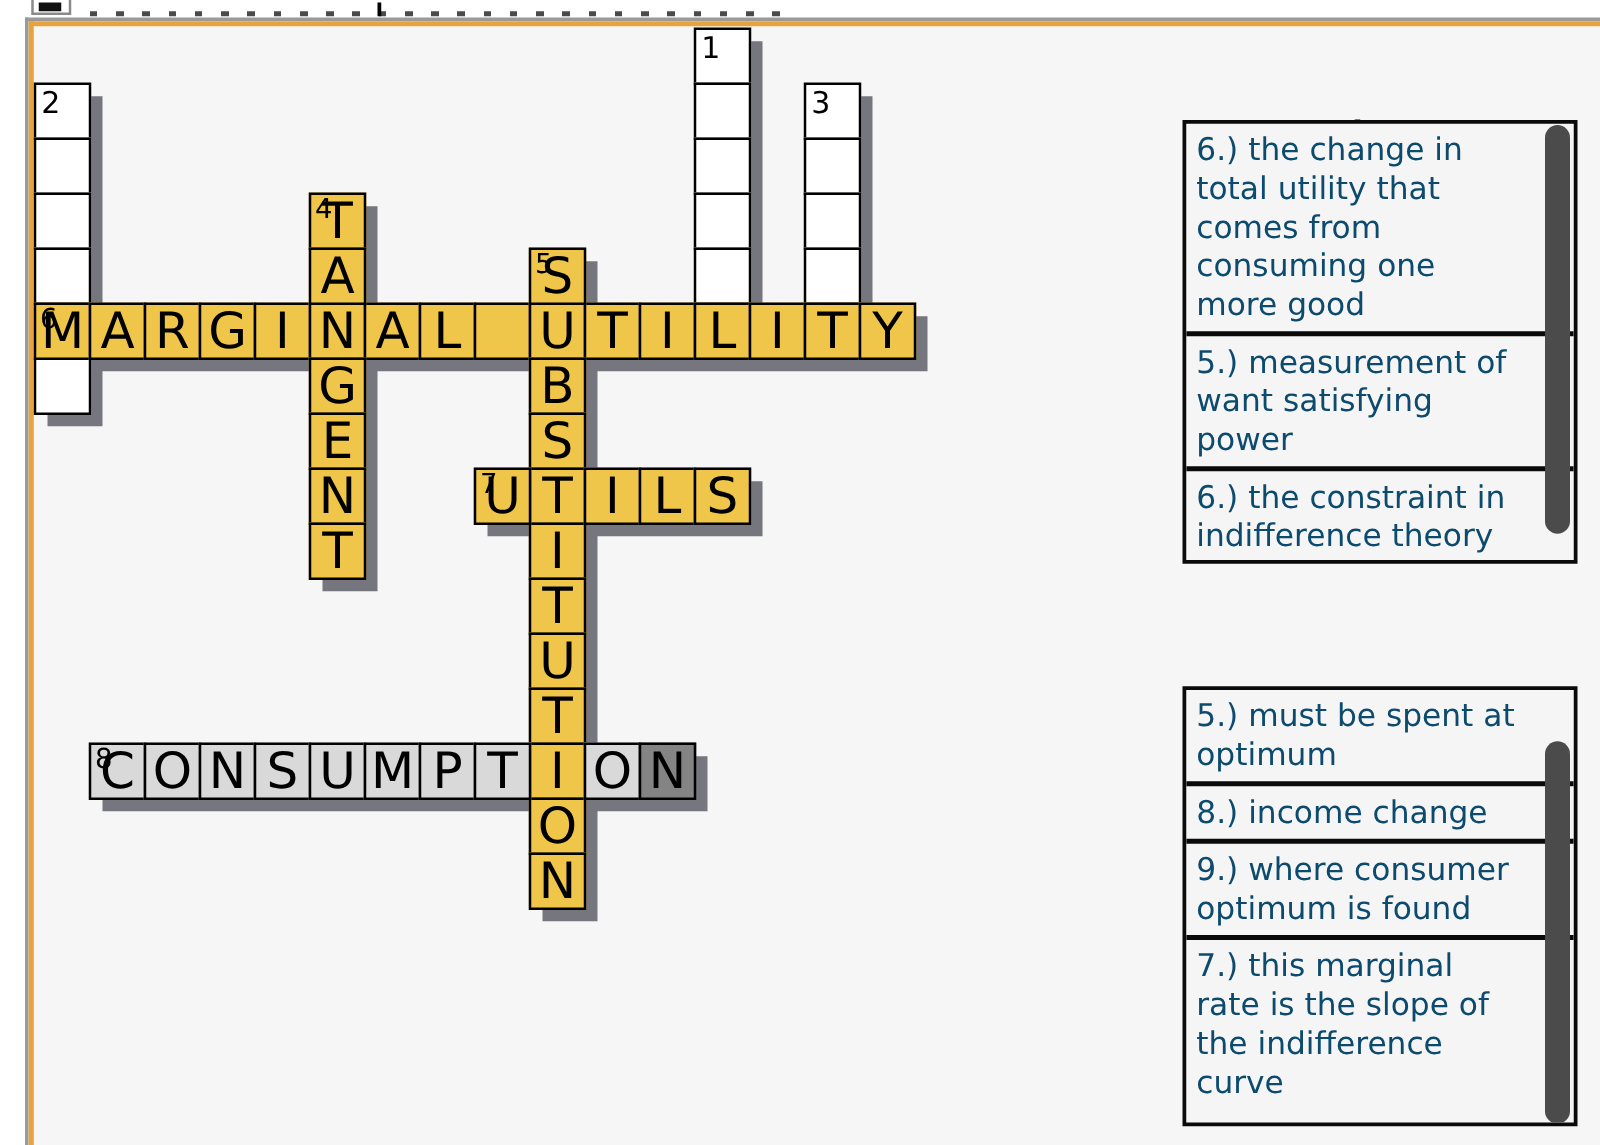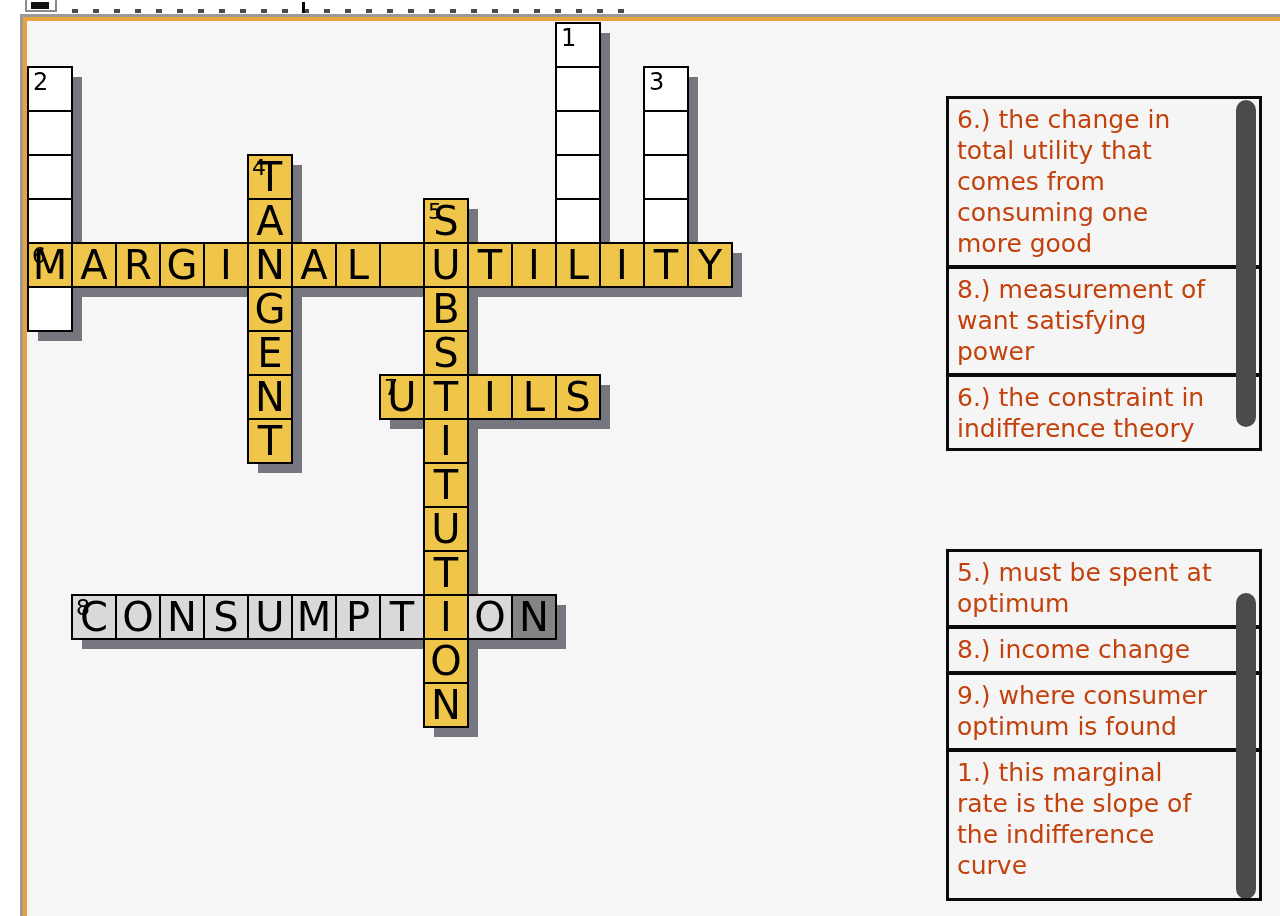--- a/index.html
+++ b/index.html
@@ -44,7 +44,7 @@
                 background:#f5f5f5; overflow:hidden; }
   #across-panel { top:96px;  height:355px; }
   #down-panel   { top:549px; height:352px; }
-  .clue-item { padding:5px 40px 6px 8px; font-size:25px; line-height:31px; color:#c2410c;
+  .clue-item { padding:5px 40px 6px 8px; font-size:25px; line-height:31px; color:#0c4a6e;
                white-space:pre-line; }
   .clue-item + .clue-item { border-top:4px solid #0a0a0a; }
   .scroll-thumb { position:absolute; width:20px; border-radius:10px; background:#4b4b4b; }

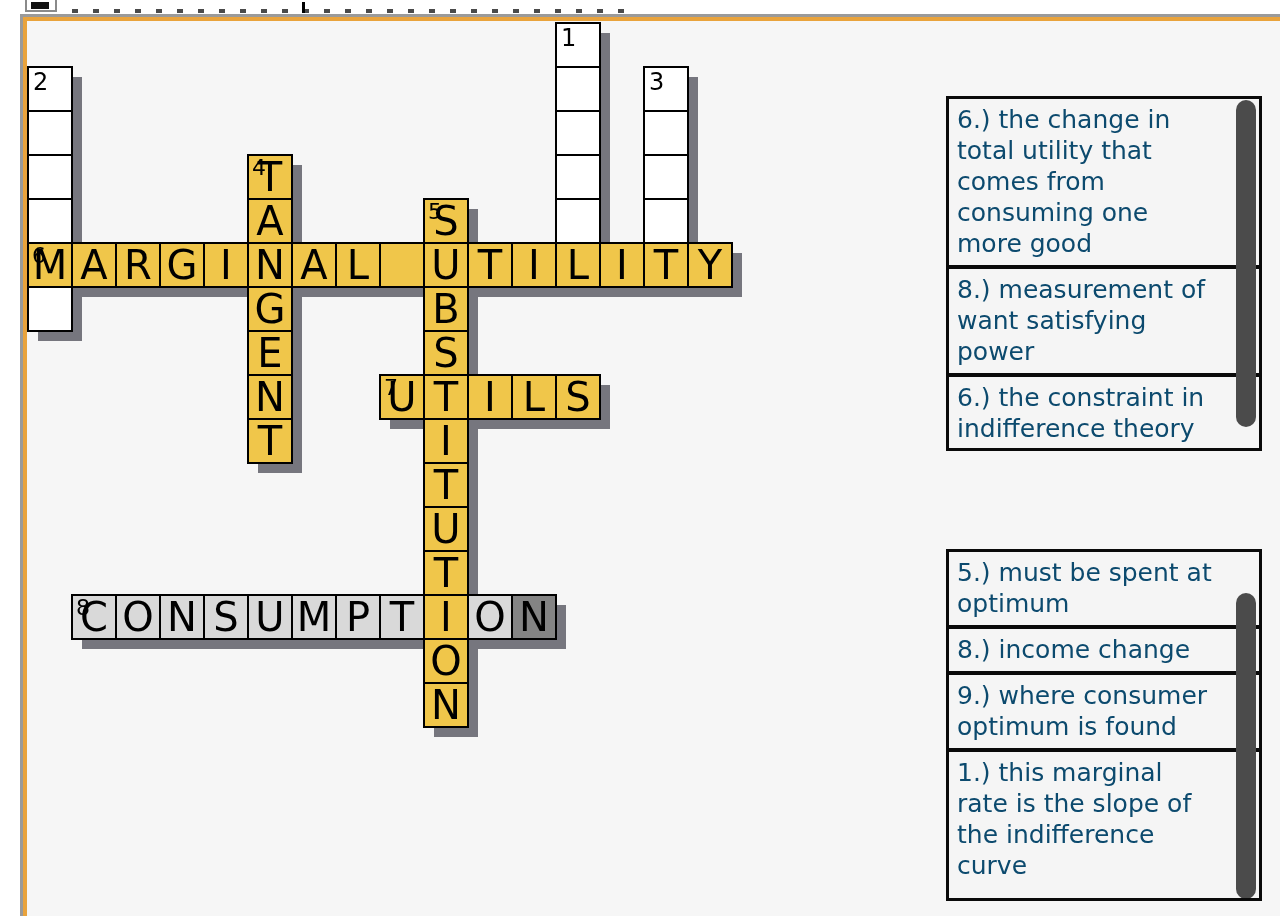--- a/index.html
+++ b/index.html
@@ -249,7 +249,7 @@
 comes from
 consuming one
 more good</div>
-        <div class="clue-item">8.) measurement of
+        <div class="clue-item">5.) measurement of
 want satisfying
 power</div>
         <div class="clue-item">6.) the constraint in

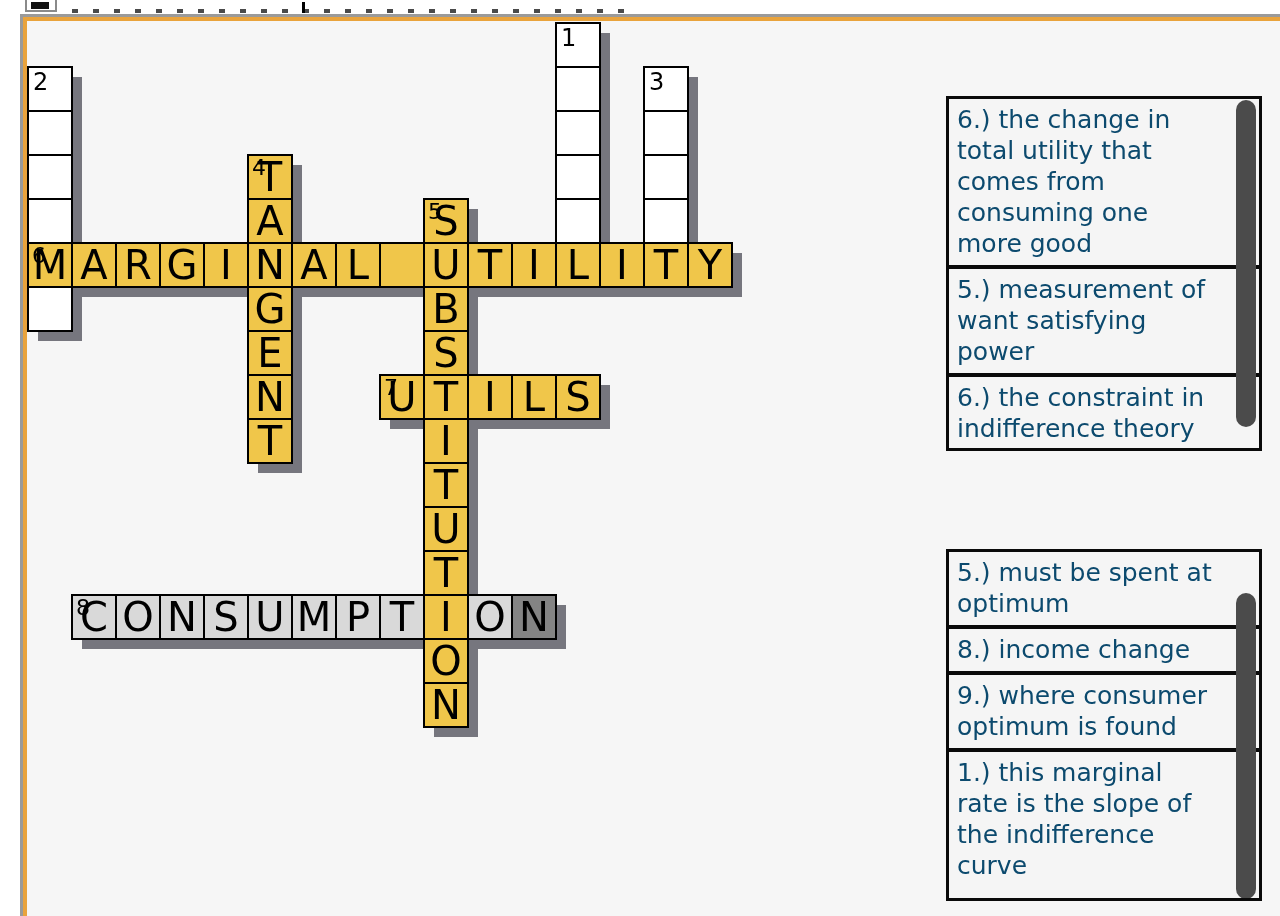--- a/index.html
+++ b/index.html
@@ -265,7 +265,7 @@
         <div class="clue-item">8.) income change</div>
         <div class="clue-item">9.) where consumer
 optimum is found</div>
-        <div class="clue-item">1.) this marginal
+        <div class="clue-item">7.) this marginal
 rate is the slope of
 the indifference
 curve</div>

